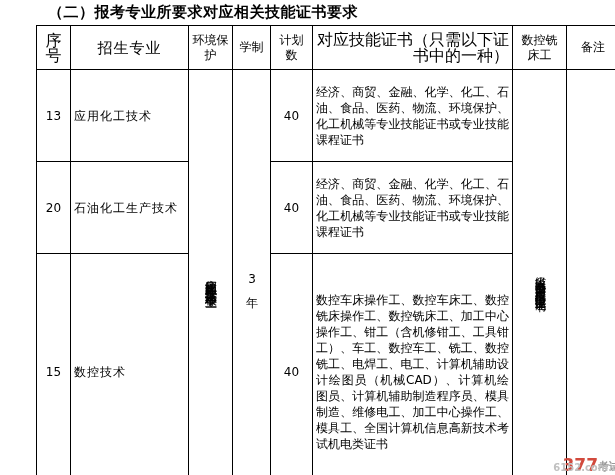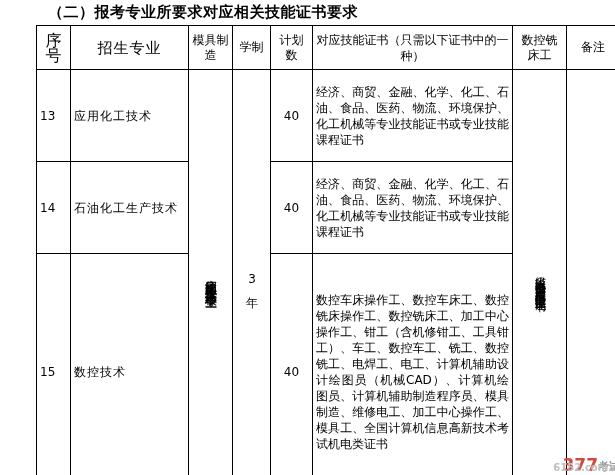--- a/index.html
+++ b/index.html
@@ -149,7 +149,7 @@
           <div style="font-size:15px;letter-spacing:1px;">招生专业</div>
         </td>
         <td>
-          <div class="hdr-vert-small">模具制造</div>
+          <div class="hdr-vert-small">环境保护</div>
         </td>
         <td>
           <div class="hdr-vert-small">学制</div>

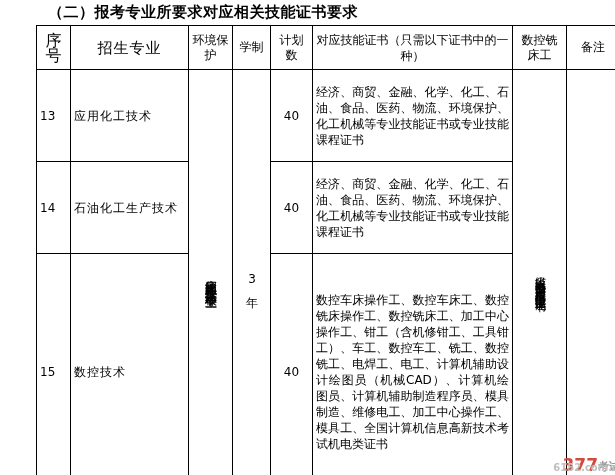--- a/index.html
+++ b/index.html
@@ -158,7 +158,7 @@
           <div class="hdr-vert-small">计划数</div>
         </td>
         <td>
-          <div style="font-size:12px;line-height:16px;text-align:center;">对应技能证书（只需以下证书中的一种）</div>
+          <div style="font-size:16px;line-height:16px;text-align:right;">对应技能证书（只需以下证书中的一种）</div>
         </td>
         <td>
           <div class="hdr-vert-small">数控铣床工</div>

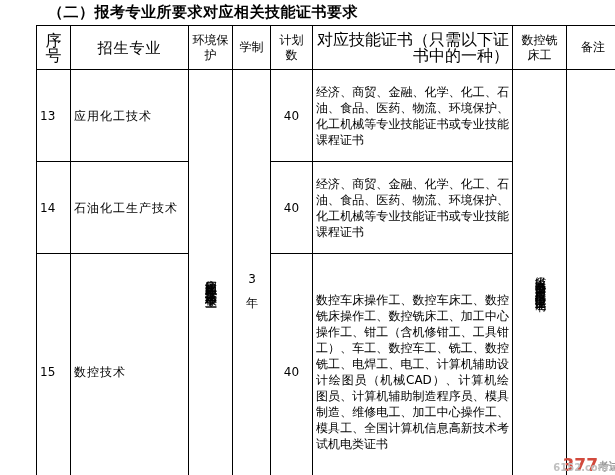--- a/index.html
+++ b/index.html
@@ -82,7 +82,7 @@
     letter-spacing: 1px;
   }
   .seq-cell {
-    text-align: left;
+    text-align: center;
     font-size: 13px;
   }
   .plan-cell {

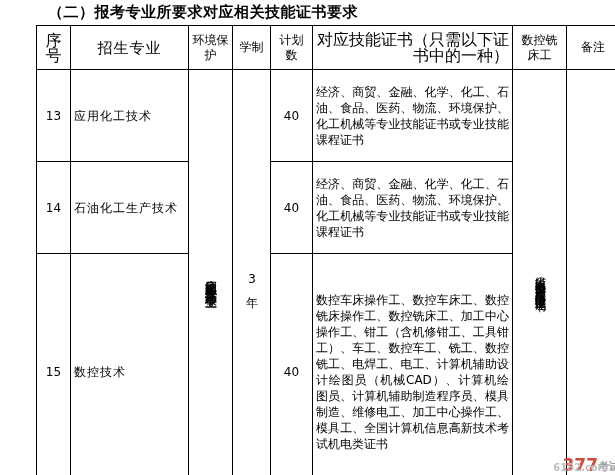--- a/index.html
+++ b/index.html
@@ -192,7 +192,7 @@
       </tr>
 
       <tr style="height:92px;">
-        <td class="seq-cell">14</td>
+        <td class="seq-cell">20</td>
         <td class="major-cell">石油化工生产技术</td>
         <td class="plan-cell">40</td>
         <td class="body-cell">经济、商贸、金融、化学、化工、石油、食品、医药、物流、环境保护、化工机械等专业技能证书或专业技能课程证书</td>

